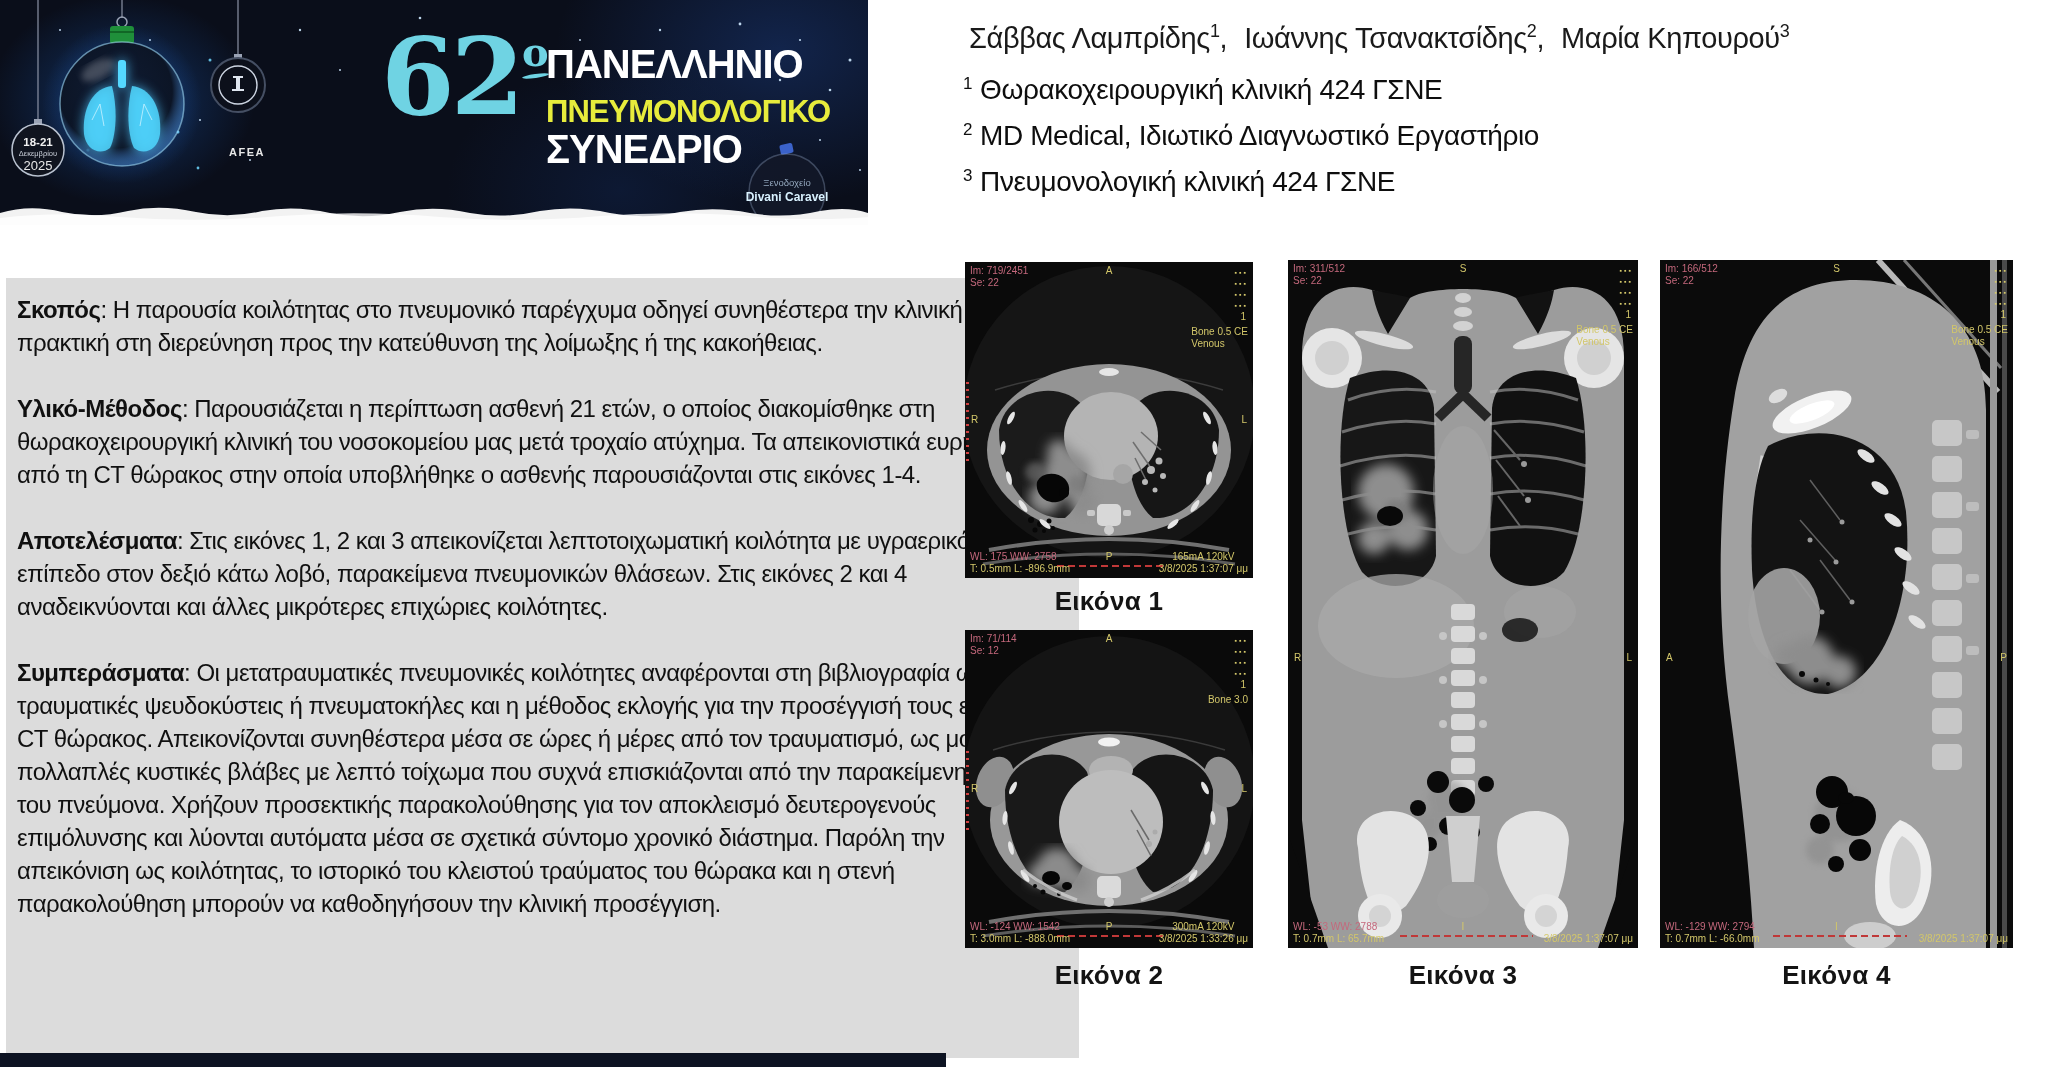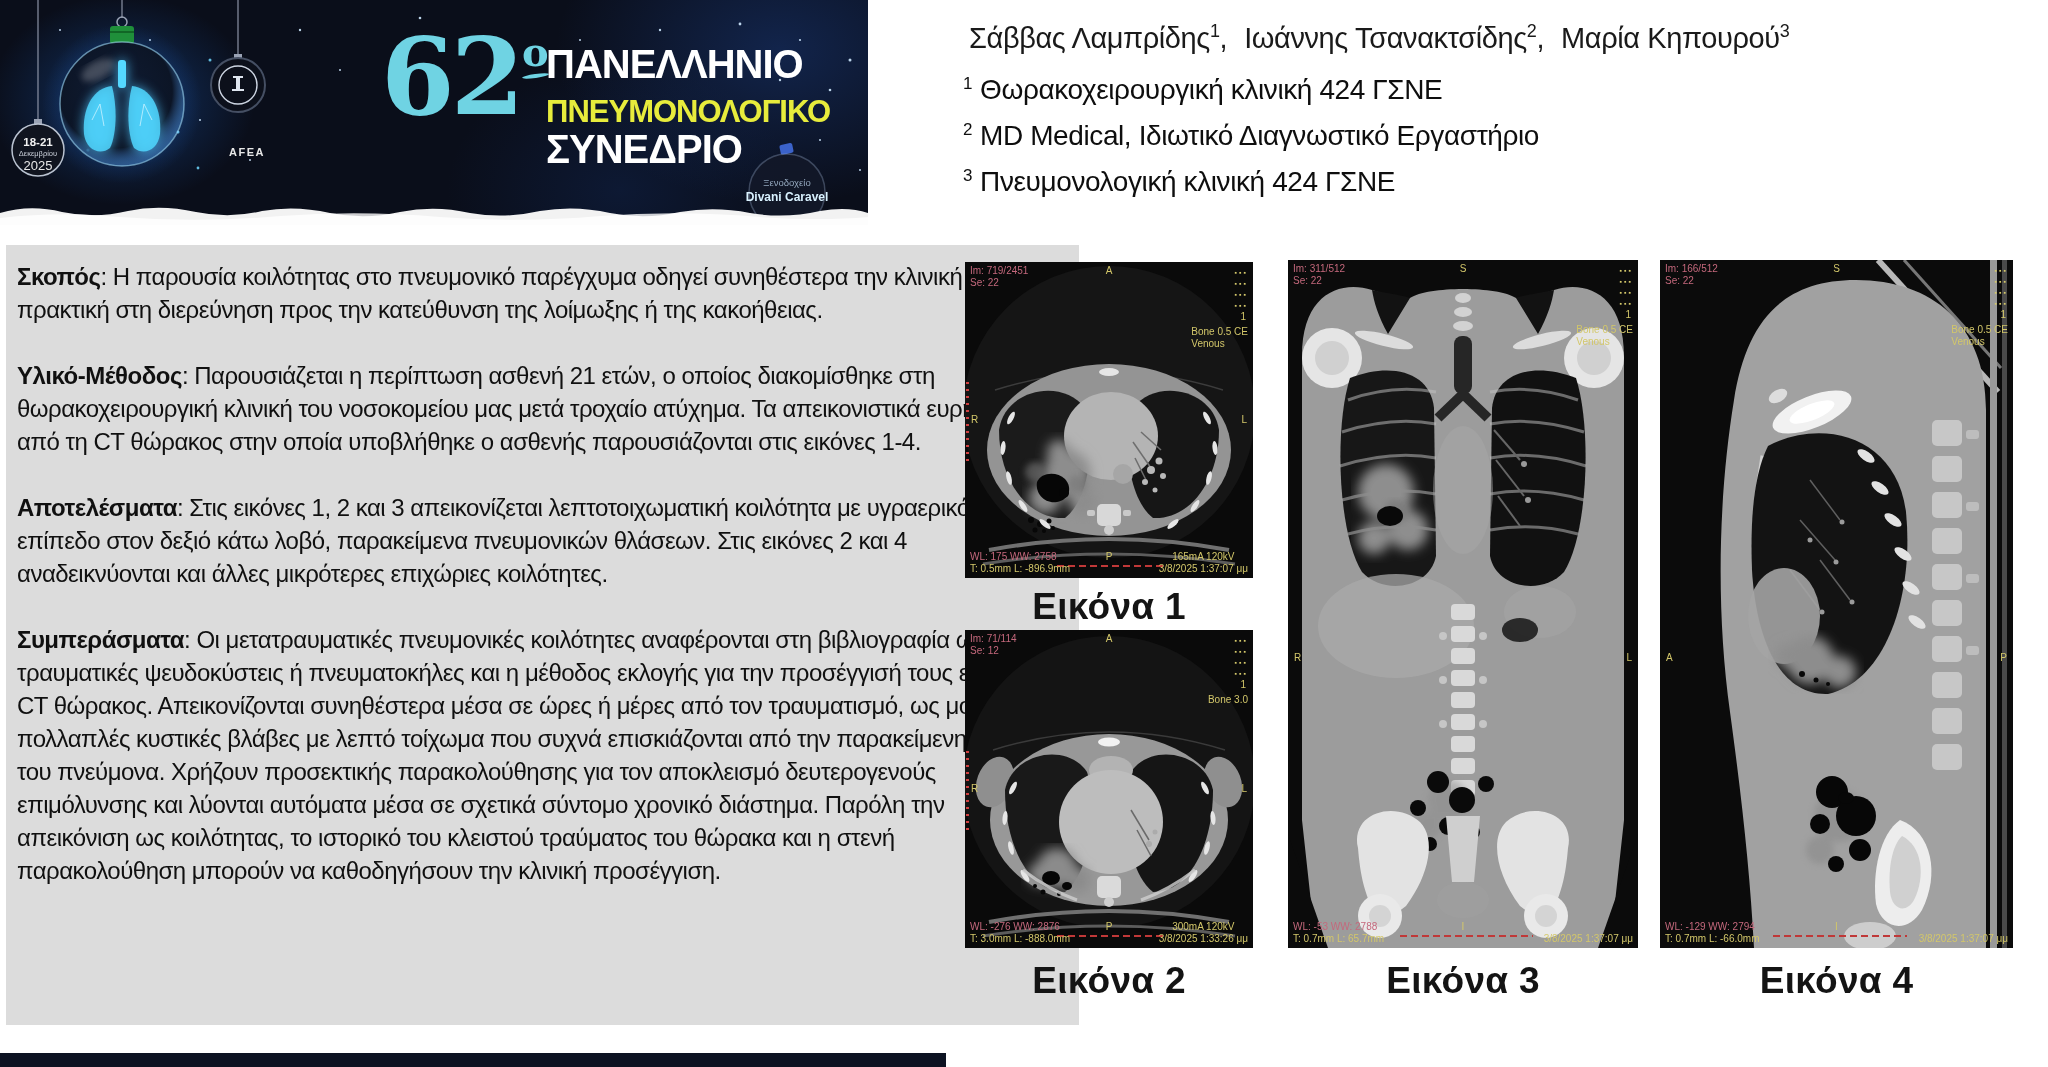--- a/index.html
+++ b/index.html
@@ -34,7 +34,7 @@
   .aff sup{font-size:17px;margin-right:8px}
 
   
-  .abs{position:absolute;left:6px;top:245px;width:1073px;height:780px;background:#dcdcdc;
+  .abs{position:absolute;left:6px;top:278px;width:1073px;height:780px;background:#dcdcdc;
     padding:15px 24px 18px 11px;color:#101010}
   .abs p{font-size:24px;line-height:33px;margin-bottom:33px;letter-spacing:-.5px}
   .abs p:last-child{margin-bottom:4px}

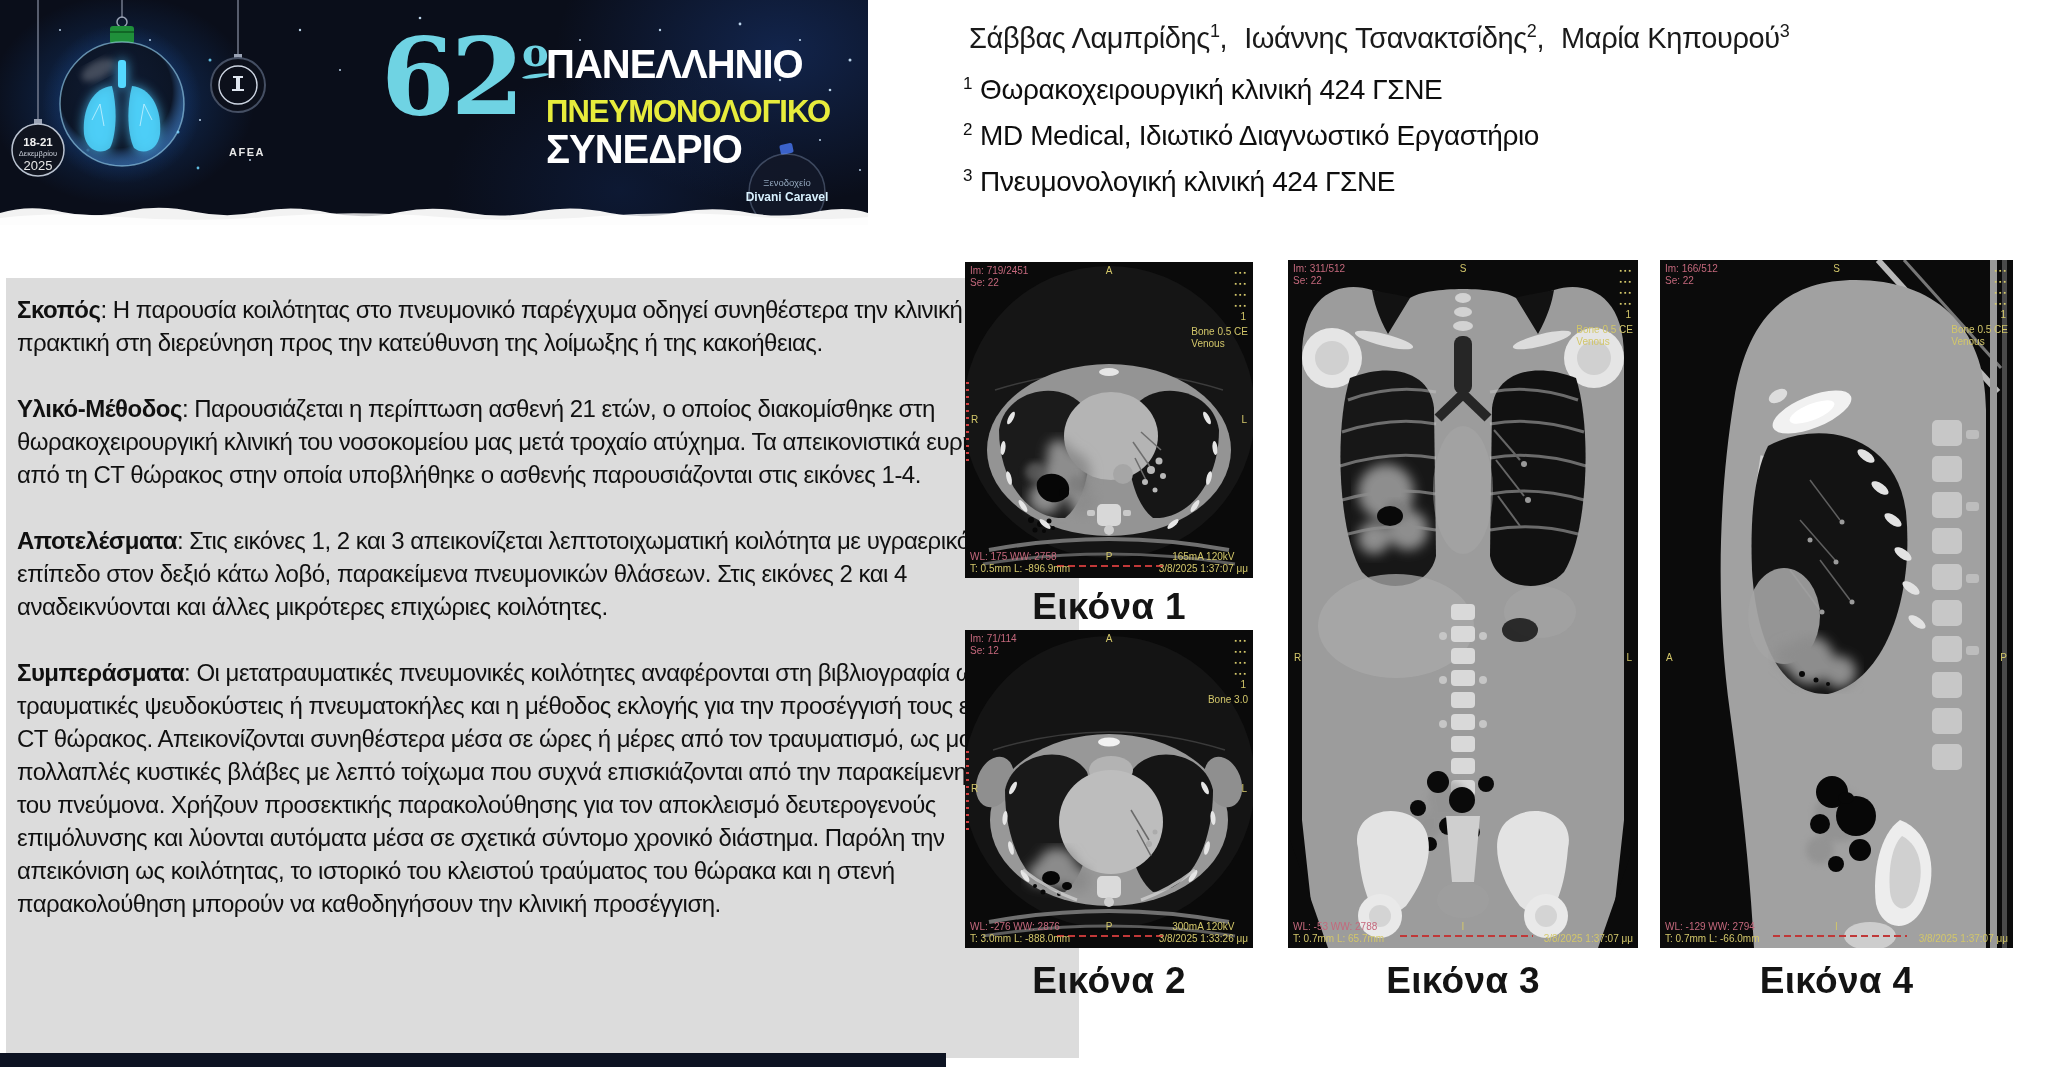--- a/index.html
+++ b/index.html
@@ -61,7 +61,7 @@
     background:repeating-linear-gradient(180deg,#d04040 0 2px,transparent 2px 7px)}
   .hscale{position:absolute;bottom:11px;left:32%;width:38%;height:2px;
     background:repeating-linear-gradient(90deg,#c03838 0 7px,transparent 7px 11px)}
-  .cap{position:absolute;text-align:center;font-size:37px;font-weight:bold;color:#141414;letter-spacing:.3px}
+  .cap{position:absolute;text-align:center;font-size:26px;font-weight:bold;color:#141414;letter-spacing:.3px}
 
   .bottombar{position:absolute;left:0;top:1053px;width:946px;height:14px;background:#0d1322}
 </style>

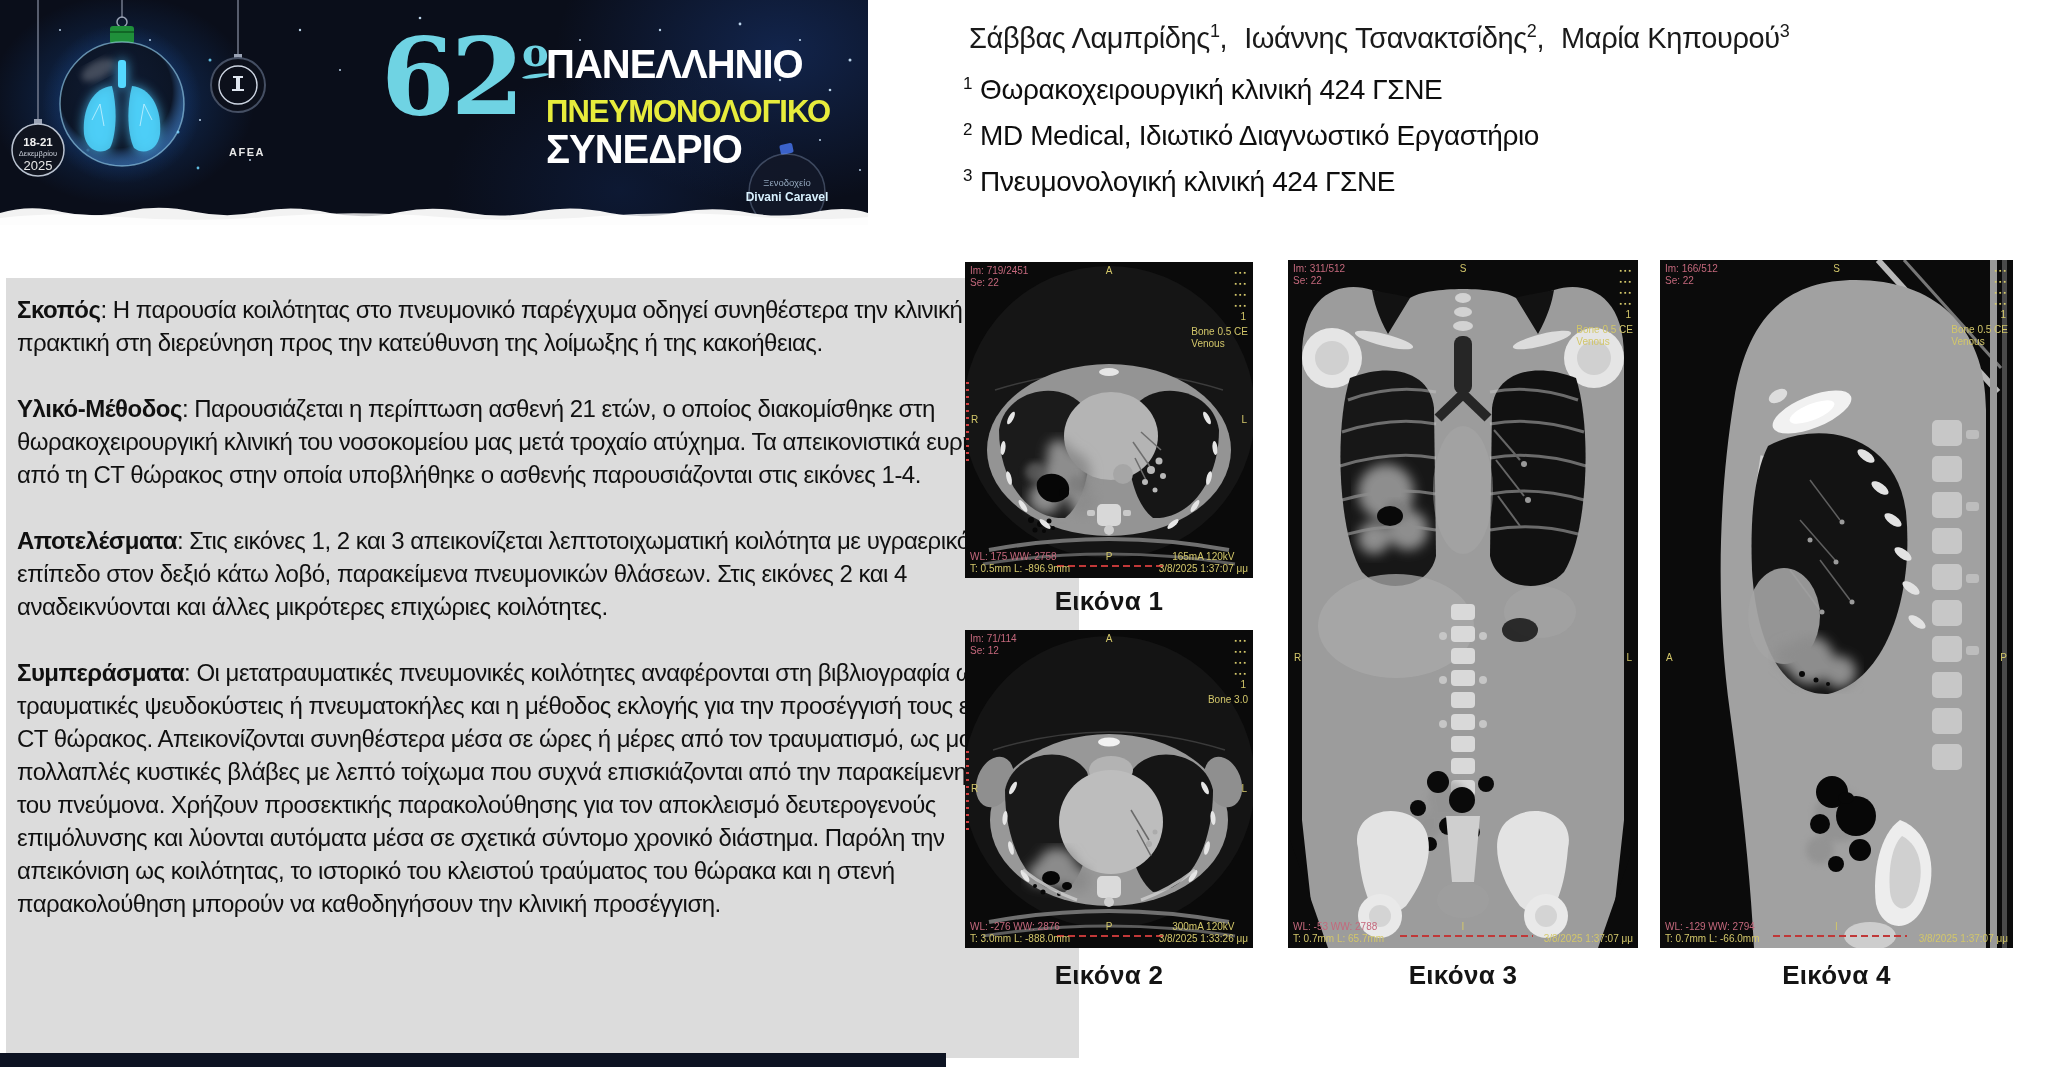--- a/index.html
+++ b/index.html
@@ -362,7 +362,7 @@
     <div class="vruler"></div>
     <div class="hscale"></div>
     <div class="ct bl">
-      <div class="pink">WL: -276 WW: 2876</div>
+      <div class="pink">WL: -124 WW: 1542</div>
       <div class="yel">T: 3.0mm L: -888.0mm</div>
     </div>
     <div class="ct bc yel">P</div>

